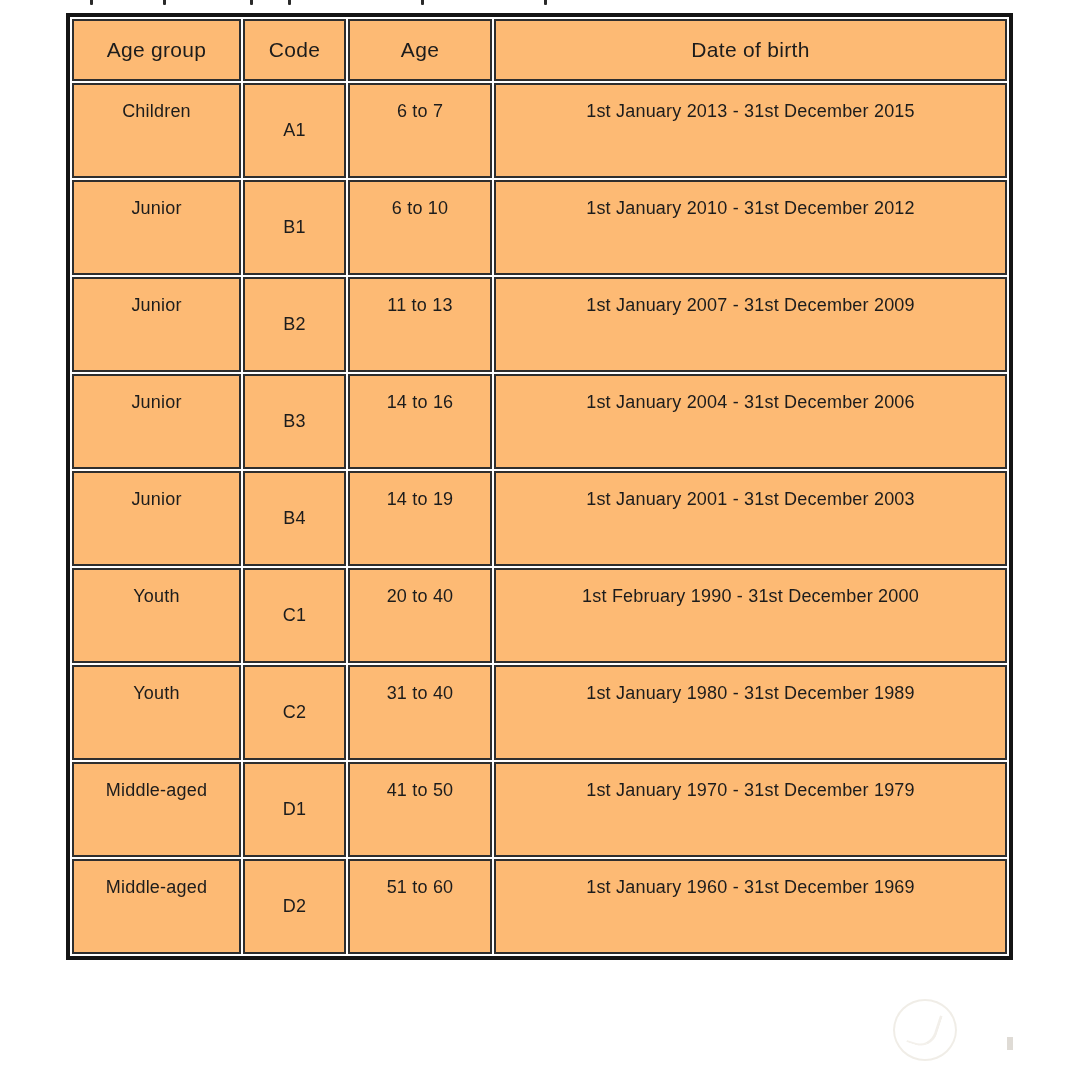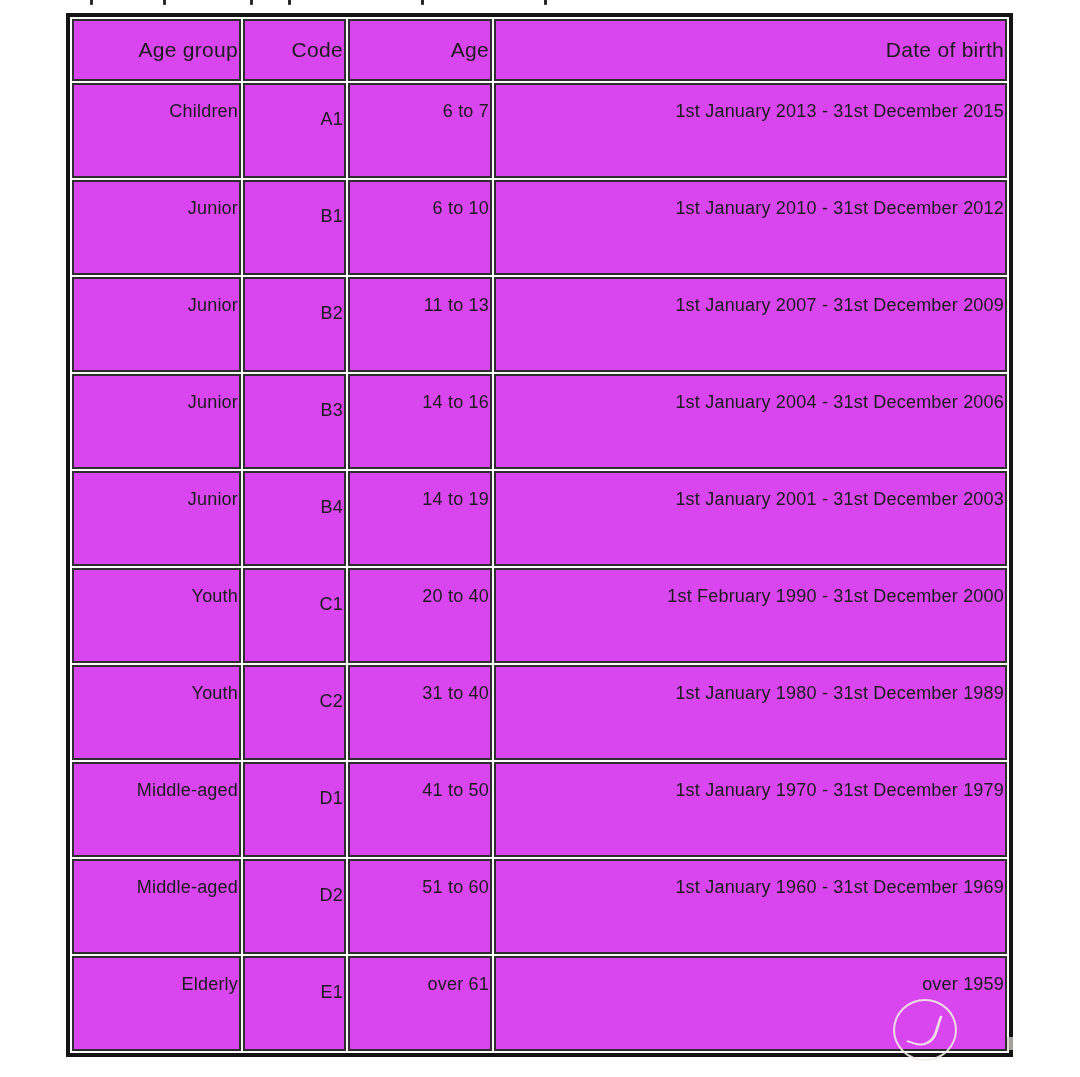--- a/index.html
+++ b/index.html
@@ -54,8 +54,8 @@
   .age-table td {
     box-sizing: border-box;
     border: 2px solid #2e2e2e;
-    background: #d946ef;
-    text-align: right;
+    background: #fdba74;
+    text-align: center;
     overflow: hidden;
     white-space: nowrap;
   }

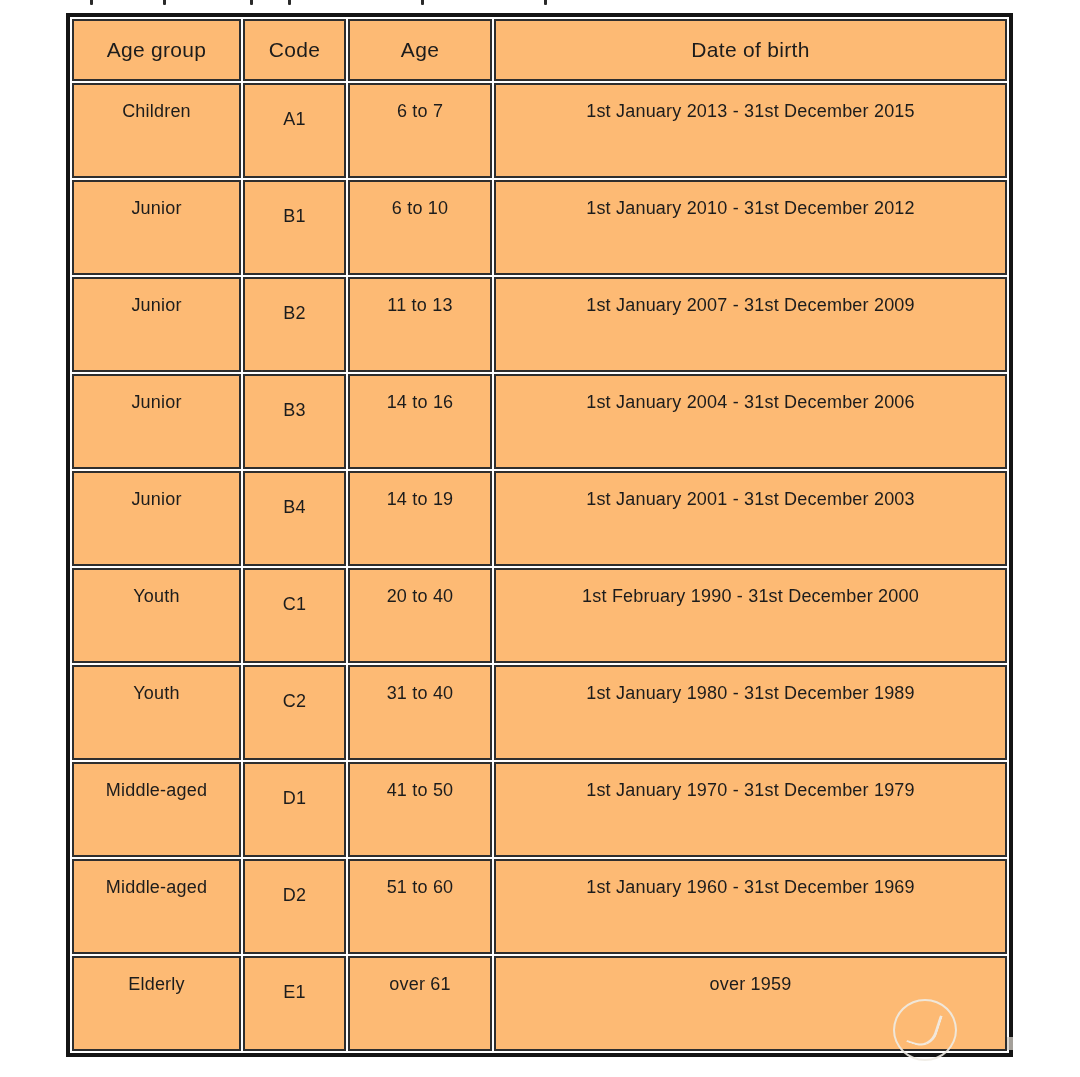--- a/index.html
+++ b/index.html
@@ -74,7 +74,7 @@
     letter-spacing: 0.2px;
   }
   .age-table td.code-cell {
-    padding-top: 24px;
+    padding-top: 35px;
     margin-top: 44px;
   }
   col.c-group { width: 169px; }

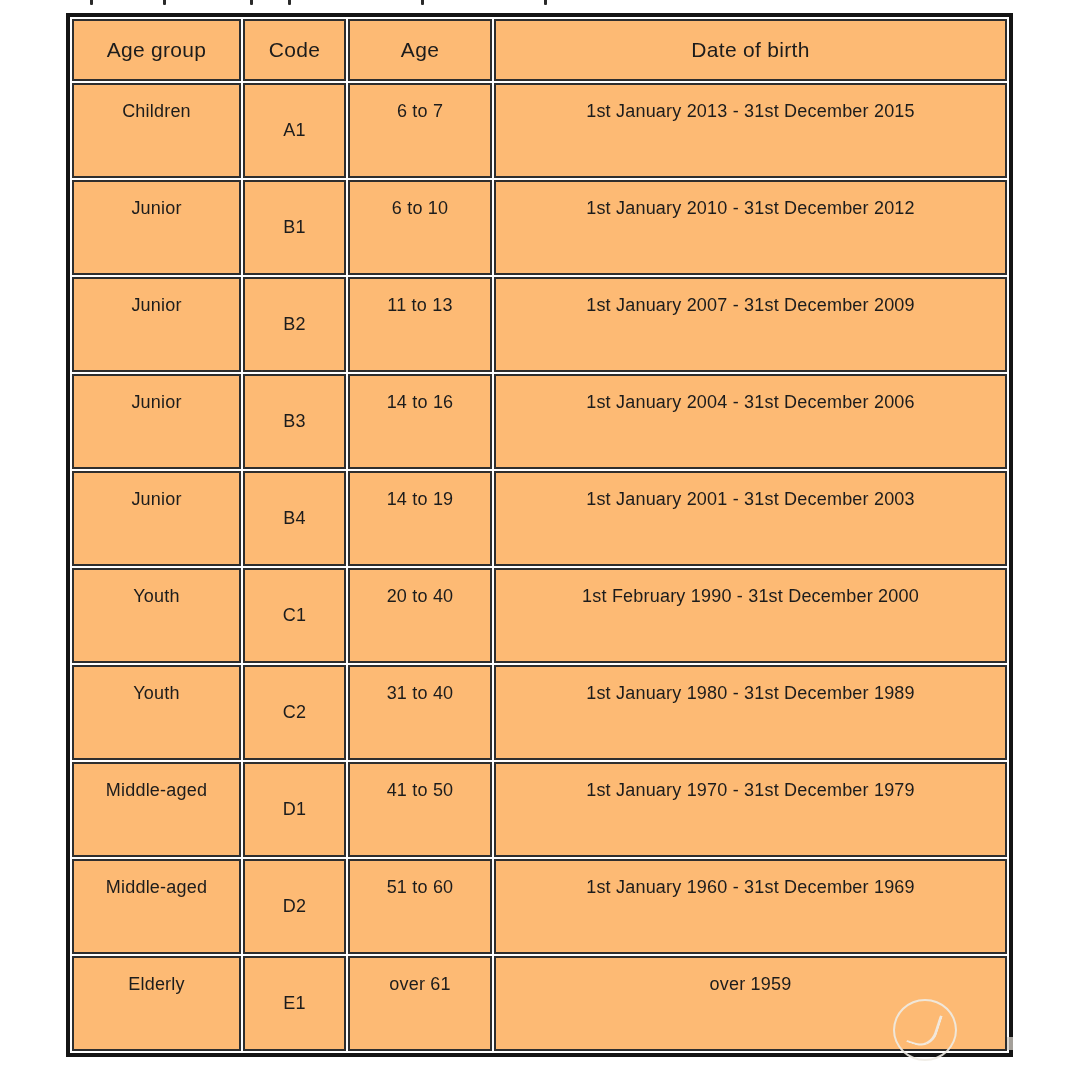--- a/index.html
+++ b/index.html
@@ -197,12 +197,6 @@
           <td>51 to 60</td>
           <td>1st January 1960 - 31st December 1969</td>
         </tr>
-        <tr>
-          <td>Elderly</td>
-          <td class="code-cell">E1</td>
-          <td>over 61</td>
-          <td>over 1959</td>
-        </tr>
       </tbody>
   </table>
 

